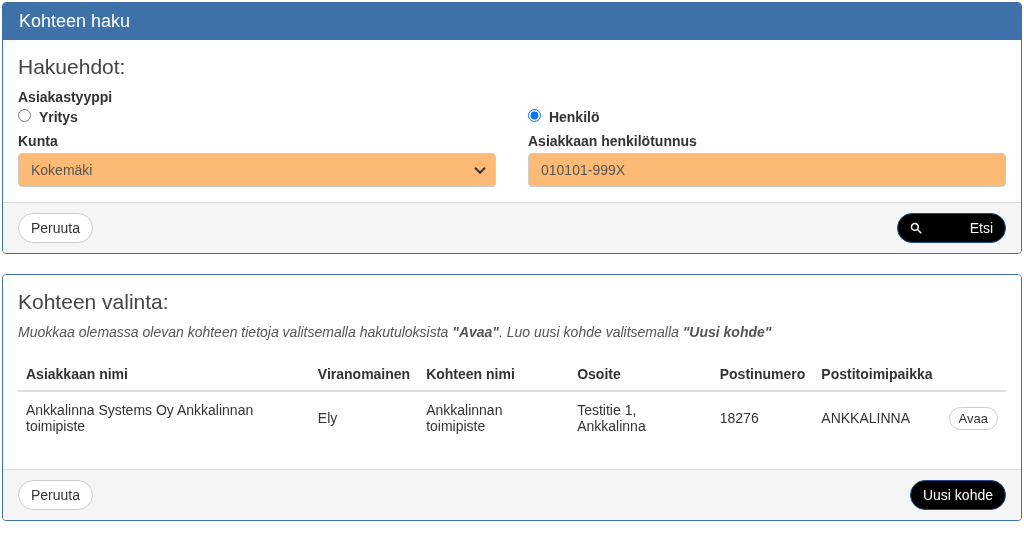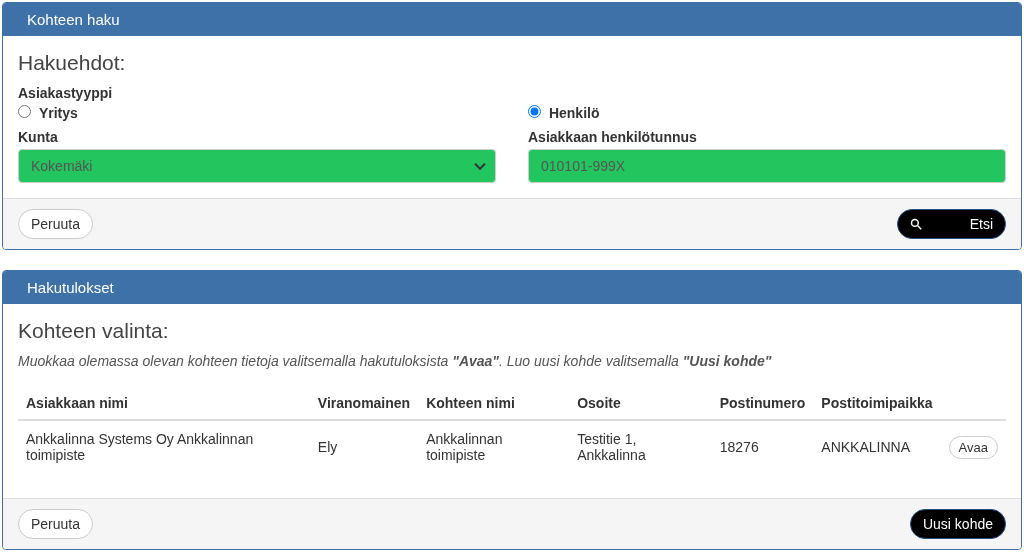--- a/index.html
+++ b/index.html
@@ -19,8 +19,8 @@
     .panel-header {
       background: #3e71a8;
       color: #fff;
-      padding: 8px 24px;
-      font-size: 15px;
+      padding: 8px 16px;
+      font-size: 18px;
     }
     .panel-body {
       padding: 15px;

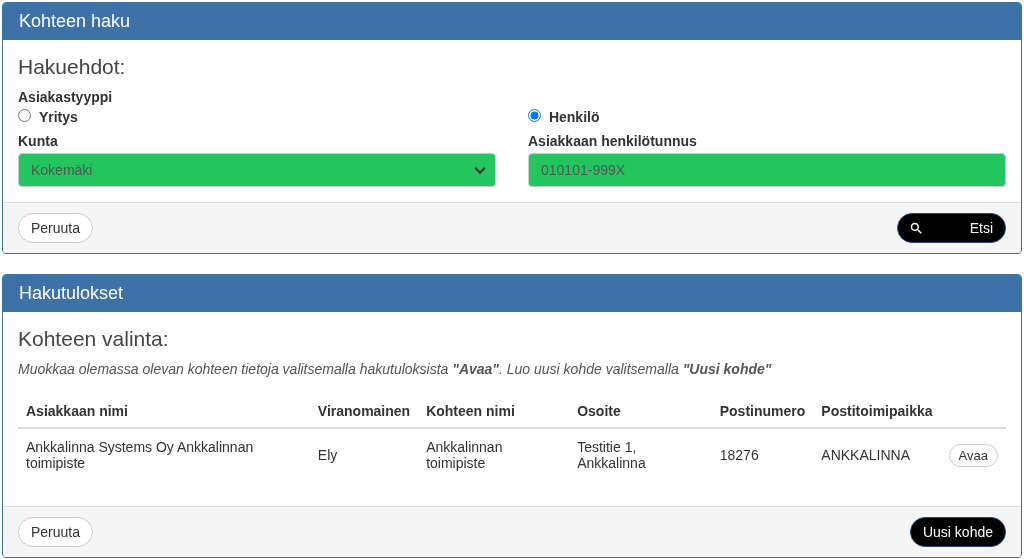--- a/index.html
+++ b/index.html
@@ -68,7 +68,7 @@
       padding: 6px 12px;
       font-size: 14px;
       color: #555;
-      background: #22c55e;
+      background: #fdba74;
       border: 1px solid #ccc;
       border-radius: 4px;
       appearance: none;

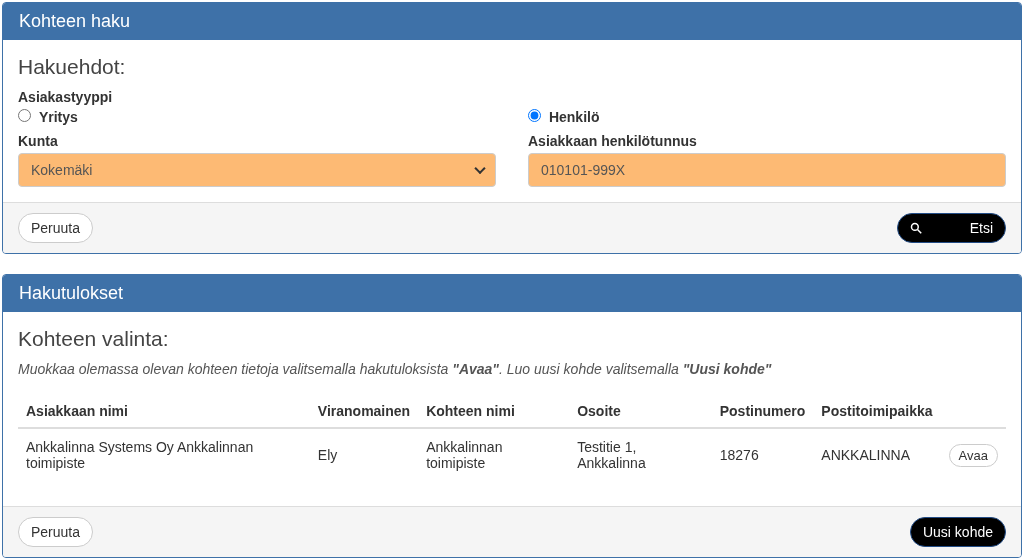--- a/index.html
+++ b/index.html
@@ -195,7 +195,6 @@
 </div>
 
 <div class="panel">
-  <div class="panel-header">Hakutulokset</div>
   <div class="panel-body">
     <h3 class="section-title">Kohteen valinta:</h3>
     <p class="help-text">

